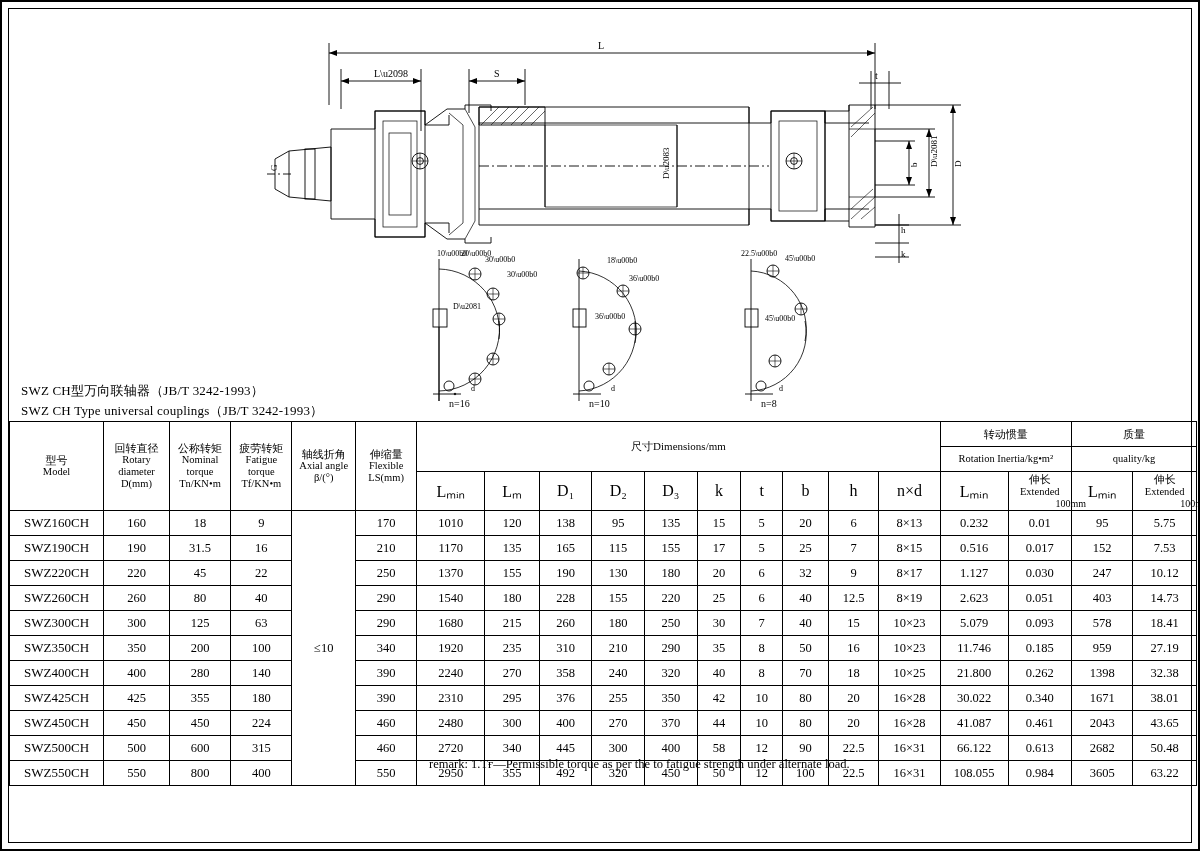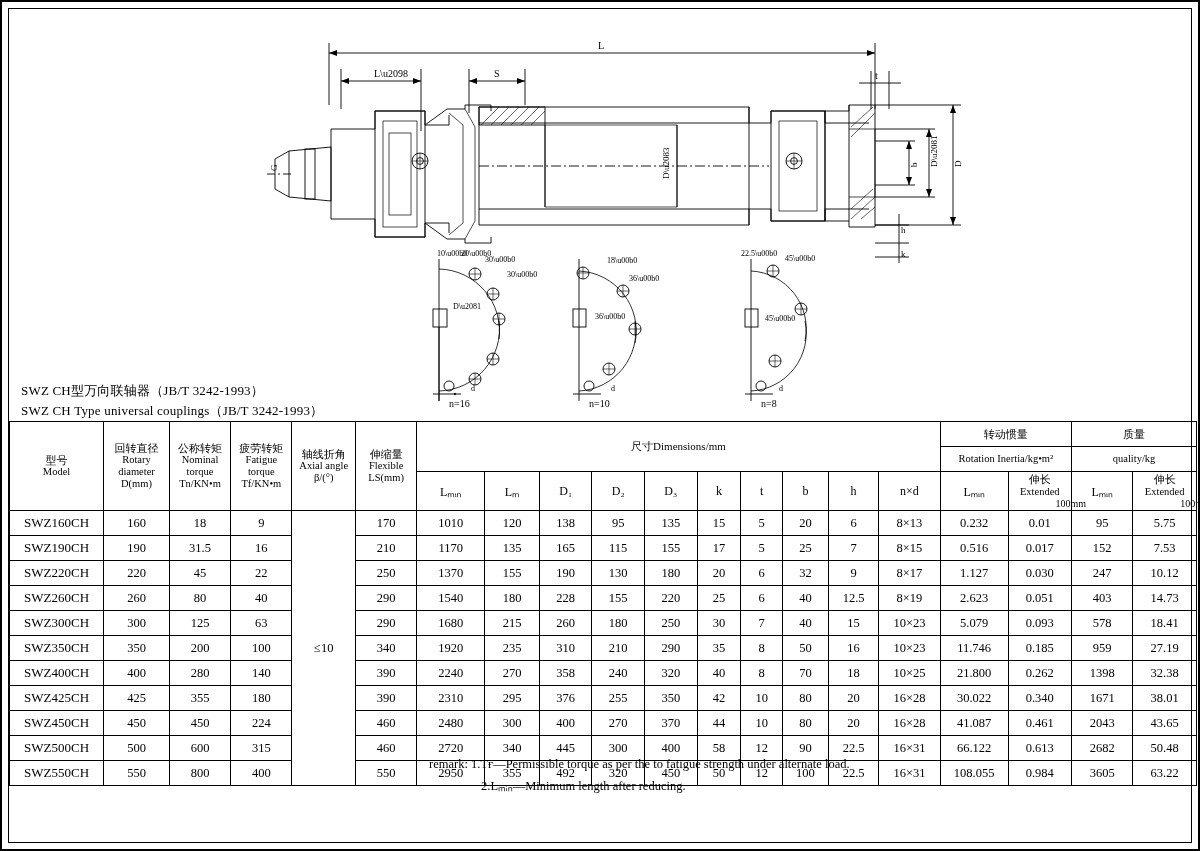--- a/index.html
+++ b/index.html
@@ -26,7 +26,7 @@
   .sub{font-size:10px;padding-left:46px;}
   .num{font-size:12.5px;}
   .rowh{height:25px;}
-  .le{font-size:12px;}
+  .le{font-size:16px;}
   .notes-cn{position:absolute;left:20px;top:745px;font-size:12.5px;line-height:1.75;}
   .notes-en{position:absolute;left:420px;top:745px;font-size:12.5px;line-height:1.75;}
 </style>

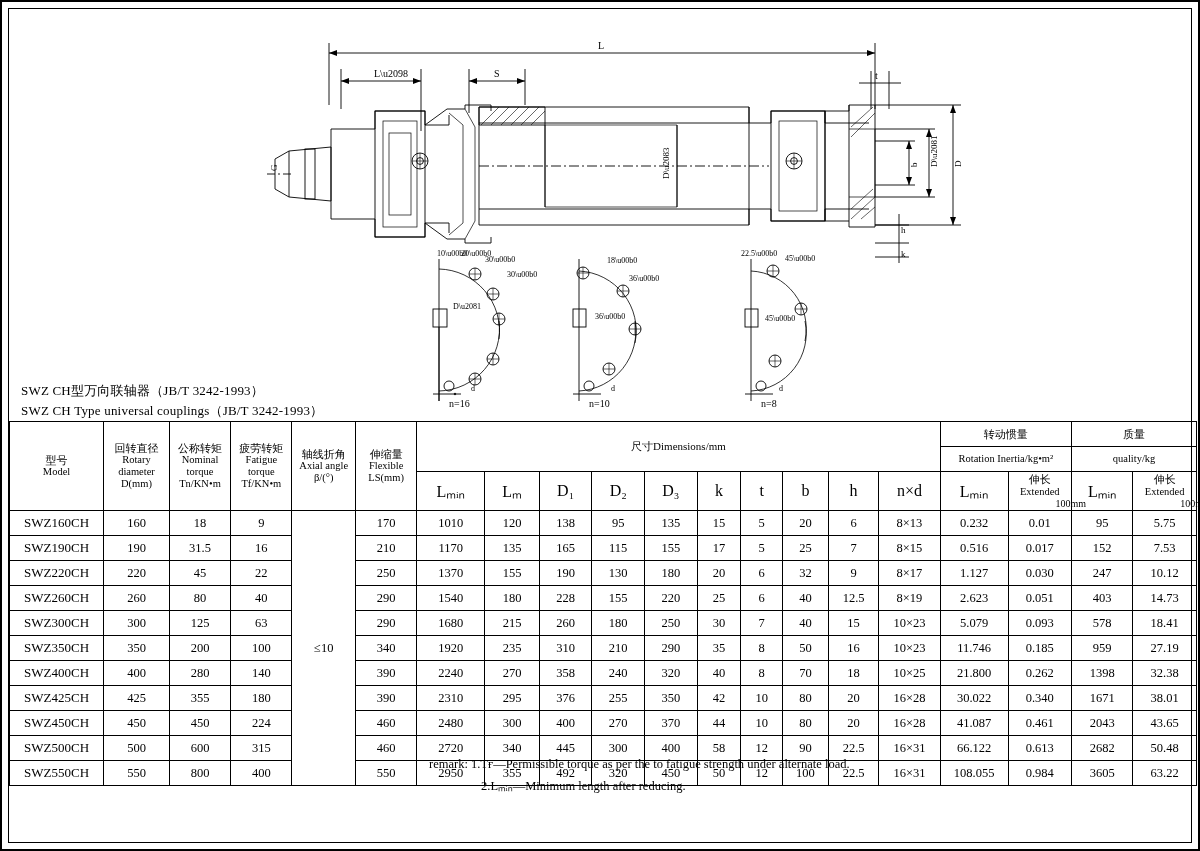--- a/index.html
+++ b/index.html
@@ -588,7 +588,6 @@
 
   <div class="notes-en">
     <div><span>remark:</span> <span>1.Tғ—Permissible torque as per the to fatigue strength under alternate load.</span></div>
-    <div style="padding-left:52px"><span>2.Lₘᵢₙ—Minimum length after reducing.</span></div>
   </div>
 
  </div>

